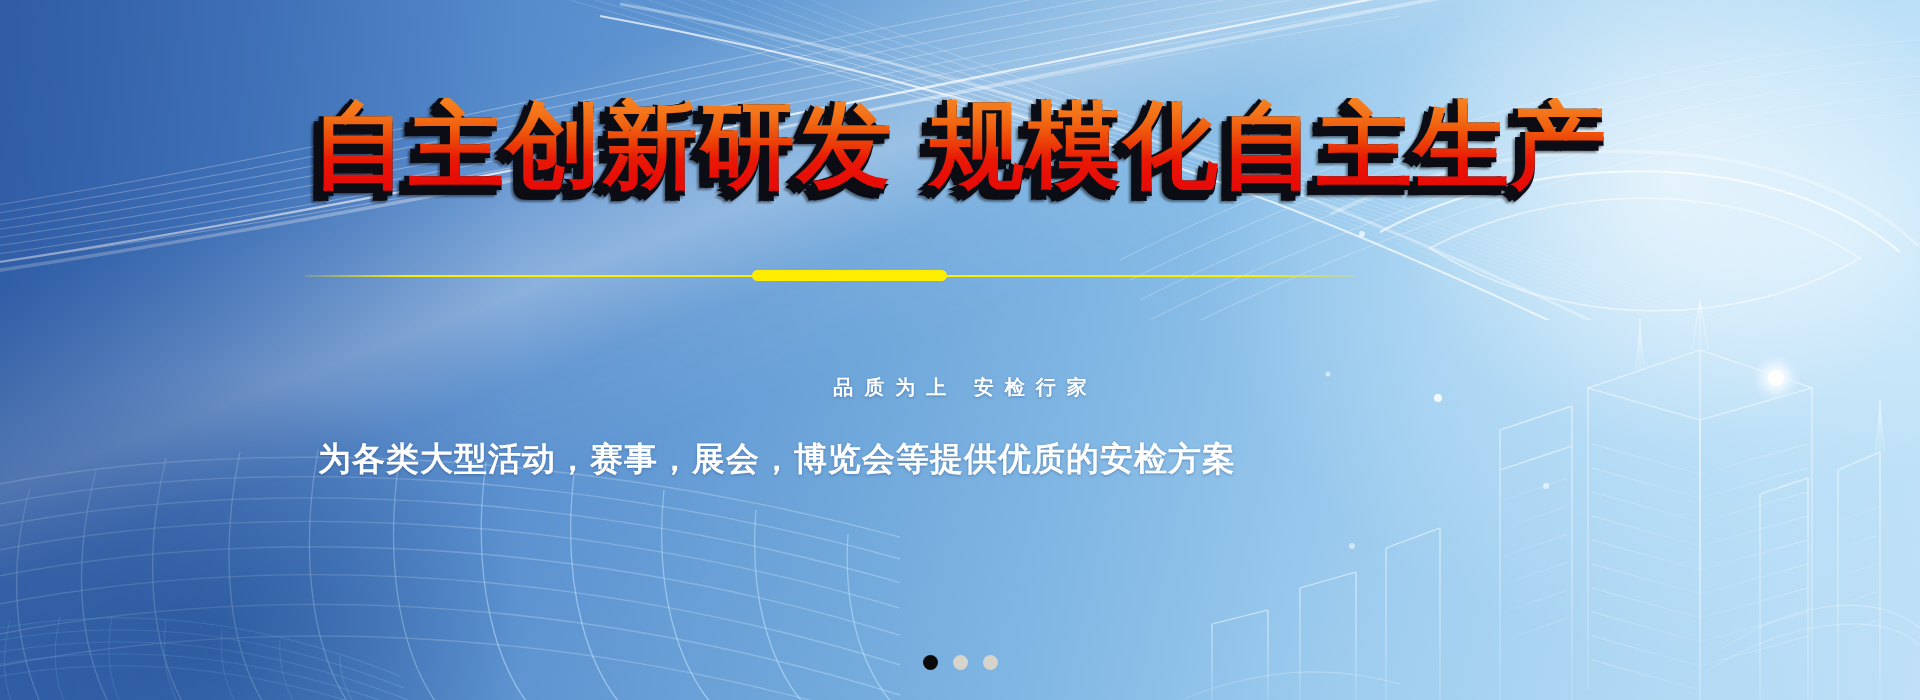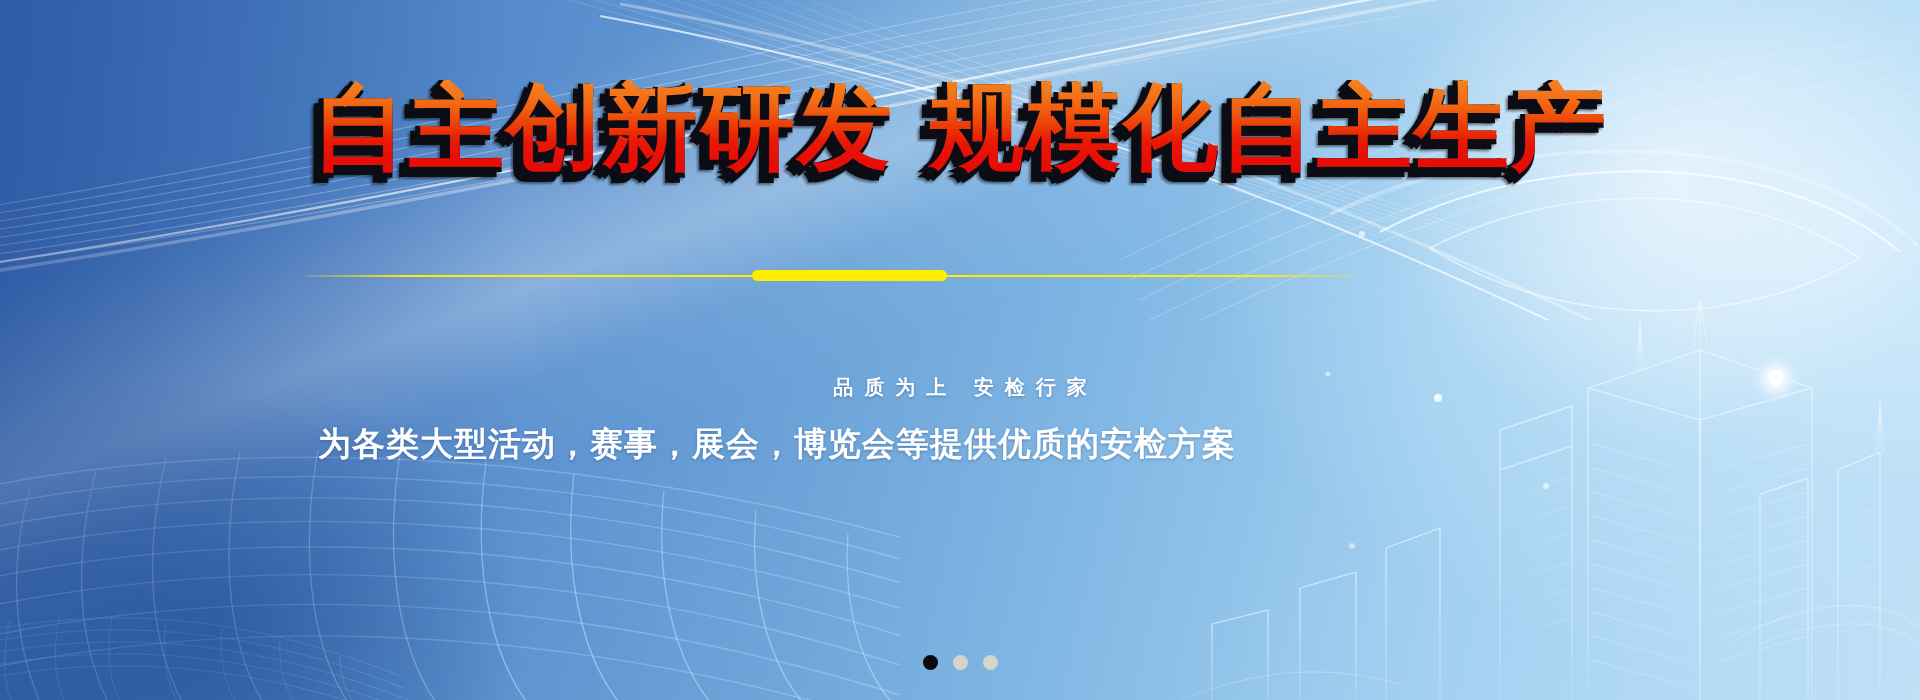--- a/index.html
+++ b/index.html
@@ -49,7 +49,7 @@
   }
 
   
-  #title-wrap { position:absolute; left:0; top:80px; width:1920px; text-align:center; }
+  #title-wrap { position:absolute; left:0; top:98px; width:1920px; text-align:center; }
   #main-title {
     display:inline-block;
     font-family:"DejaVu Sans","Liberation Sans",sans-serif;

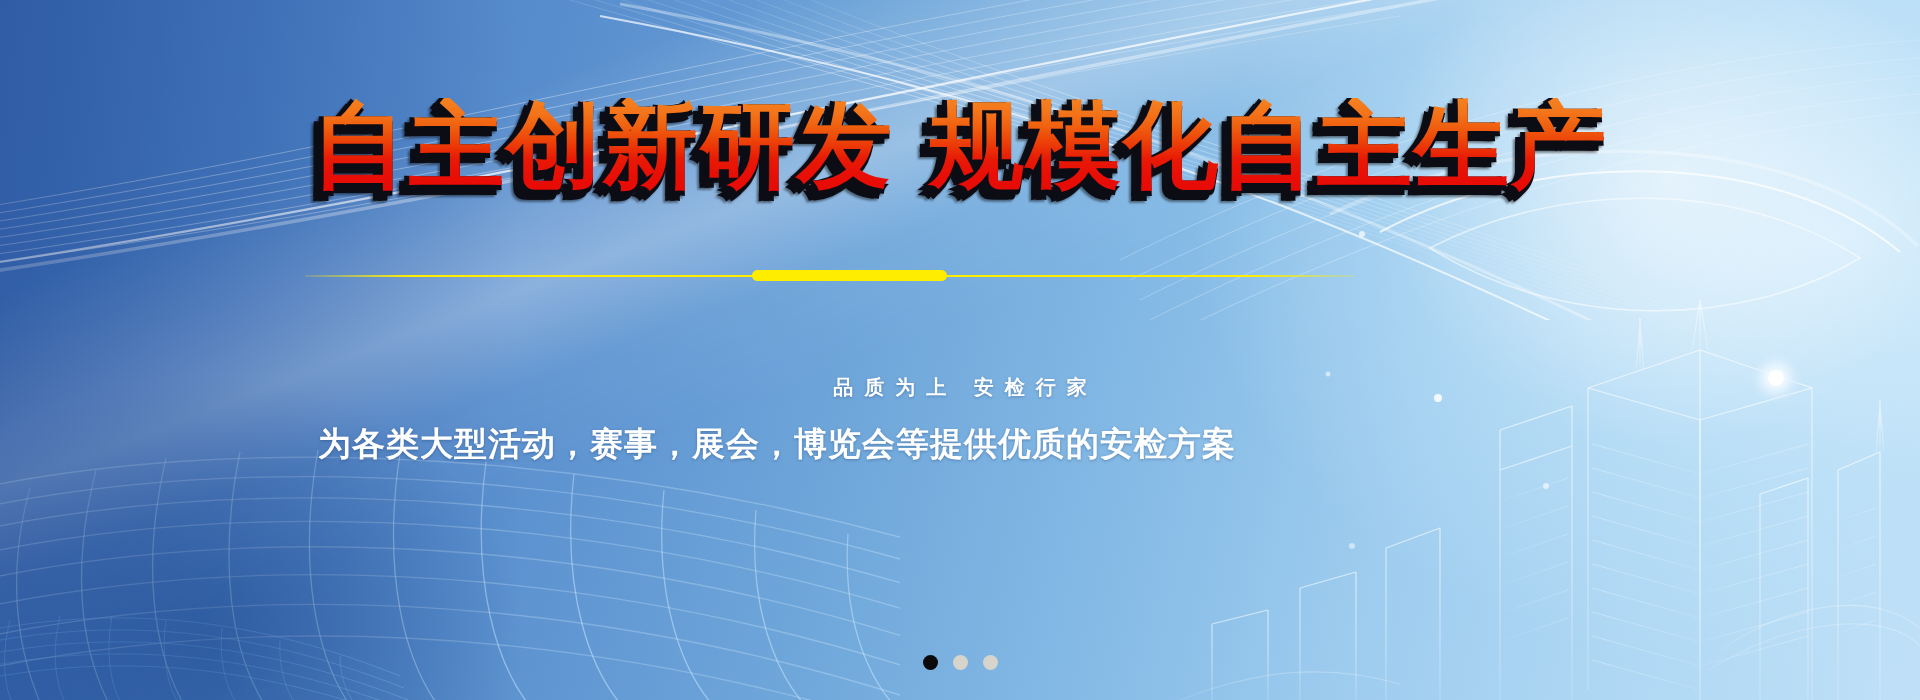--- a/index.html
+++ b/index.html
@@ -88,7 +88,7 @@
     text-shadow:0 1px 3px rgba(20,50,100,.35);
   }
   #sub2 {
-    position:absolute; left:0; top:422px; width:1554px; text-align:center;
+    position:absolute; left:0; top:437px; width:1554px; text-align:center;
     font-size:33px; font-weight:700; color:#ffffff;
     letter-spacing:1px;
     text-shadow:0 1px 3px rgba(20,50,100,.35);

